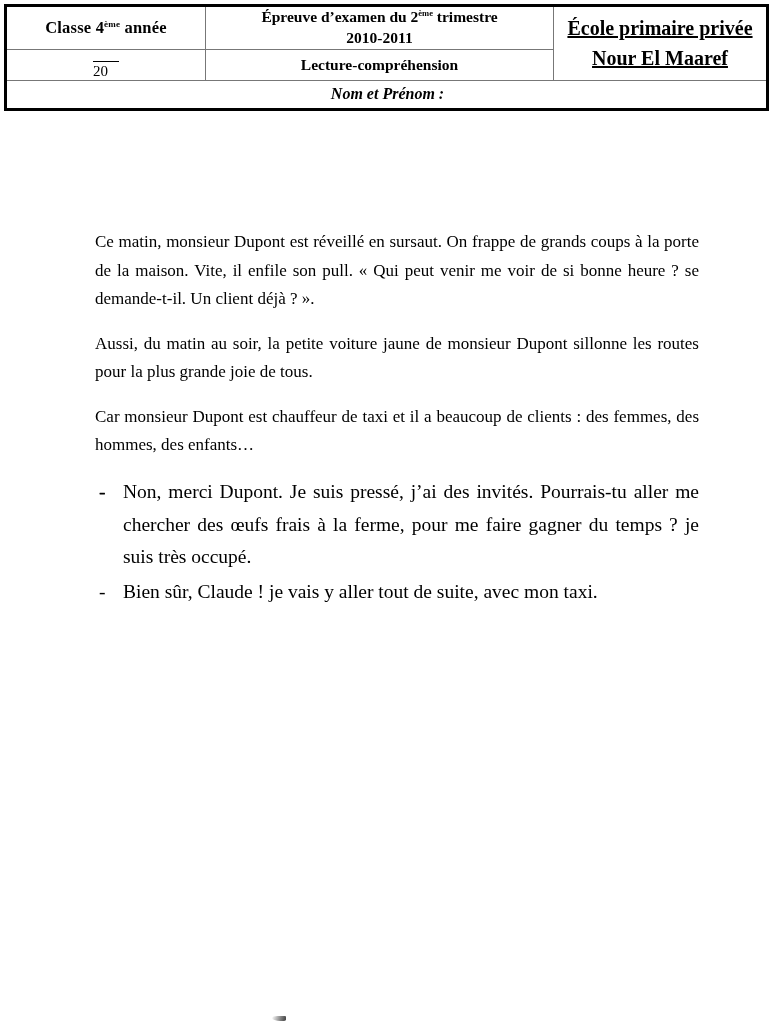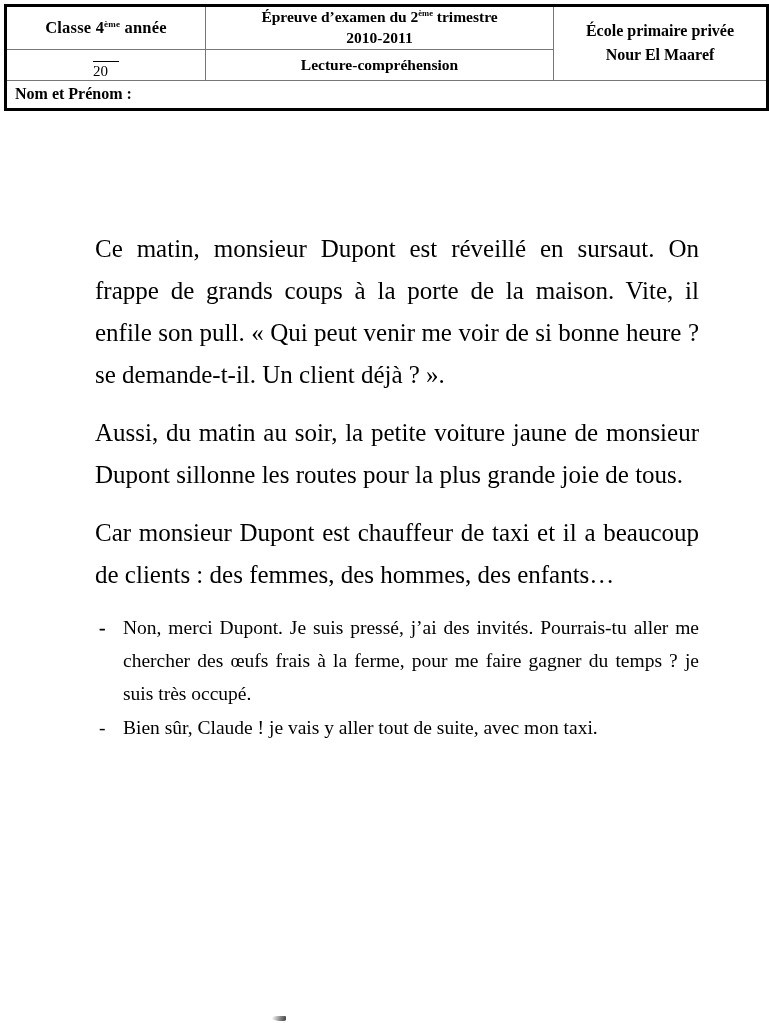--- a/index.html
+++ b/index.html
@@ -79,8 +79,9 @@
   .epreuve-line2 { display: block; }
 
   .ecole-text {
-    font-size: 16px;
+    font-size: 20px;
     line-height: 1.5;
+    text-decoration: underline;
   }
   .ecole-line { display: block; }
 

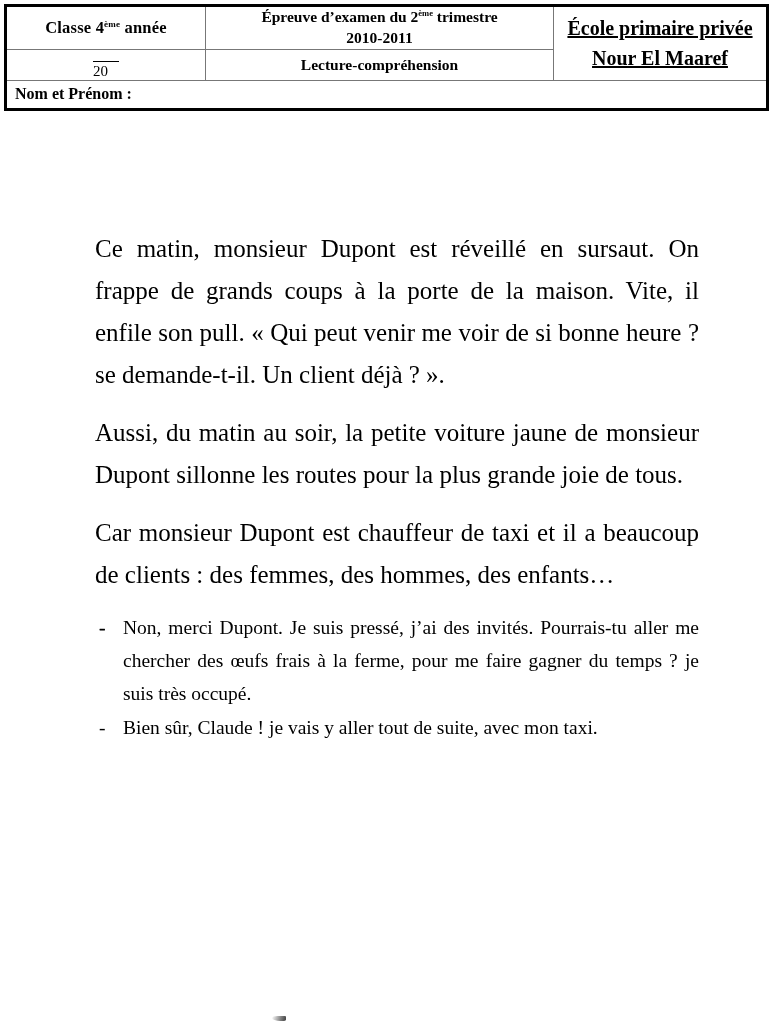--- a/index.html
+++ b/index.html
@@ -111,7 +111,8 @@
   }
 
   .nom-cell {
-    text-align: left;
+    text-align: center;
+    font-style: italic;
   }
   .nom-text {
     font-size: 16px;

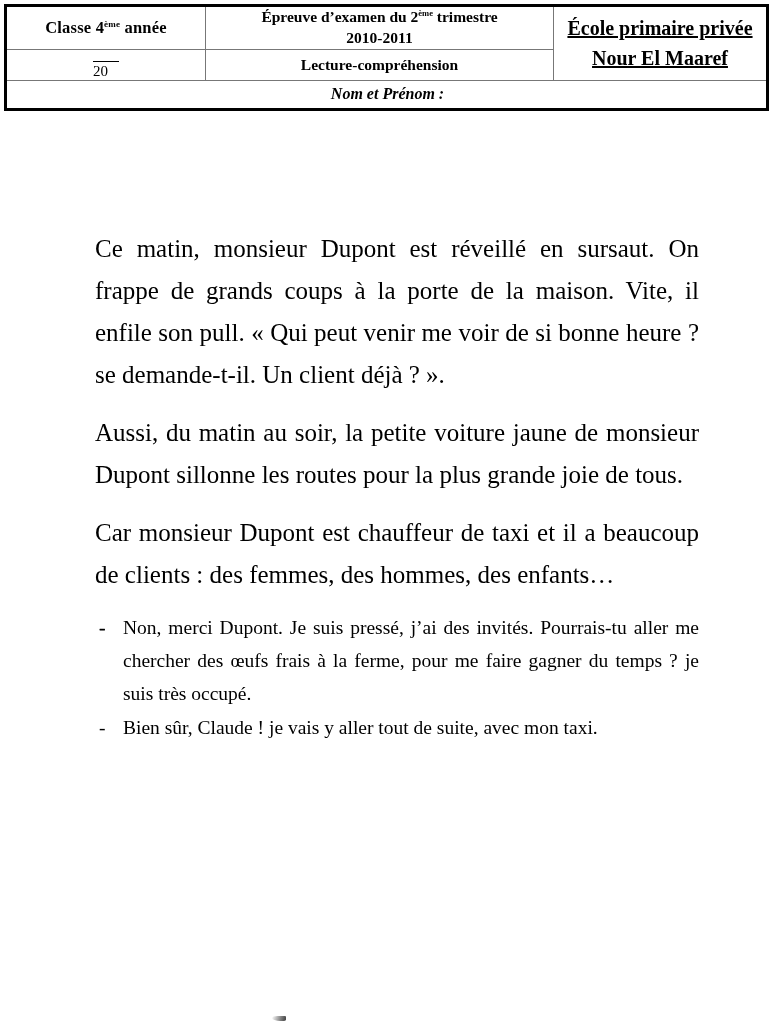--- a/index.html
+++ b/index.html
@@ -144,7 +144,7 @@
 
   p.para {
     margin: 0 0 16px 0;
-    font-size: 25px;
+    font-size: 17px;
     line-height: 1.68;
     text-align: justify;
     text-justify: inter-word;

